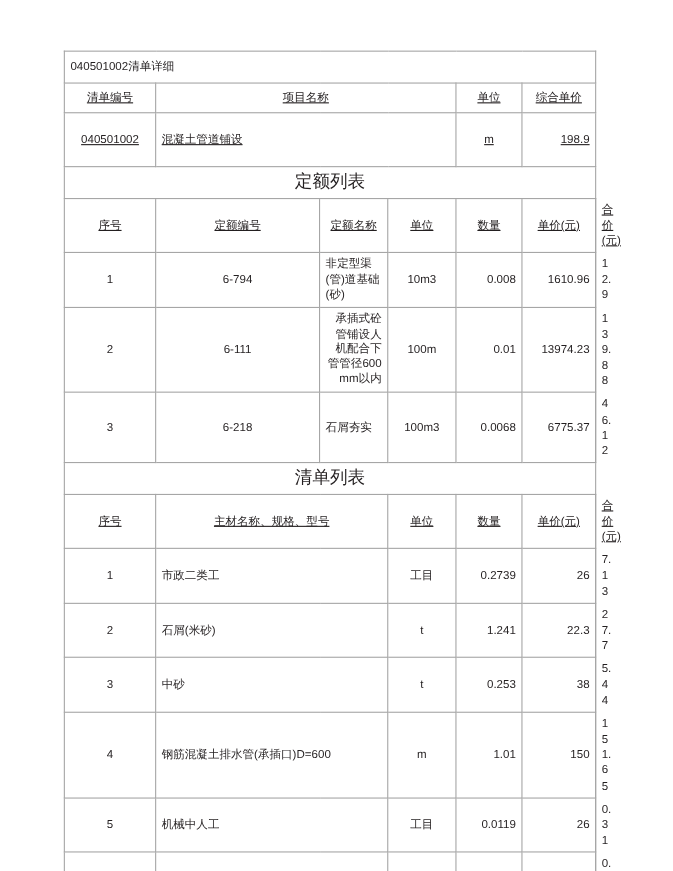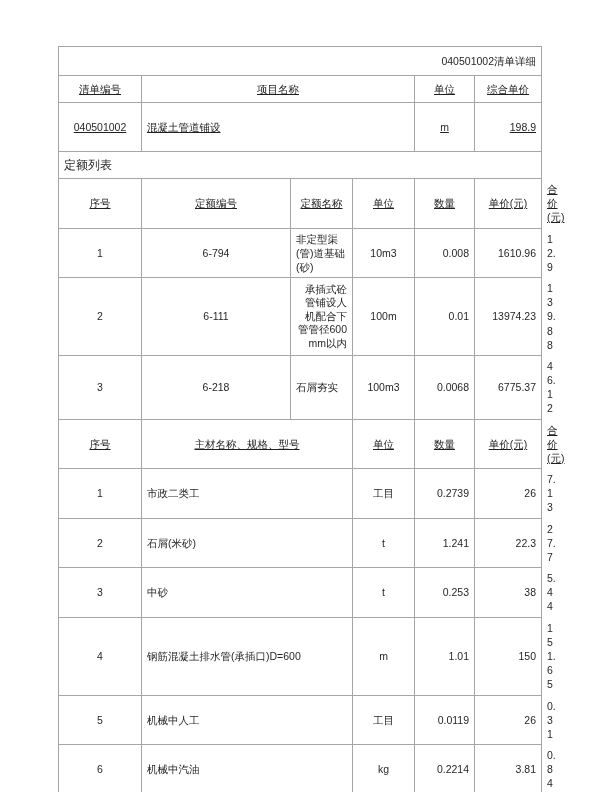--- a/index.html
+++ b/index.html
@@ -50,7 +50,7 @@
 
   
   .title-row td {
-    text-align: right;
+    text-align: left;
     height: 22px;
     font-size: 10.5px;
   }

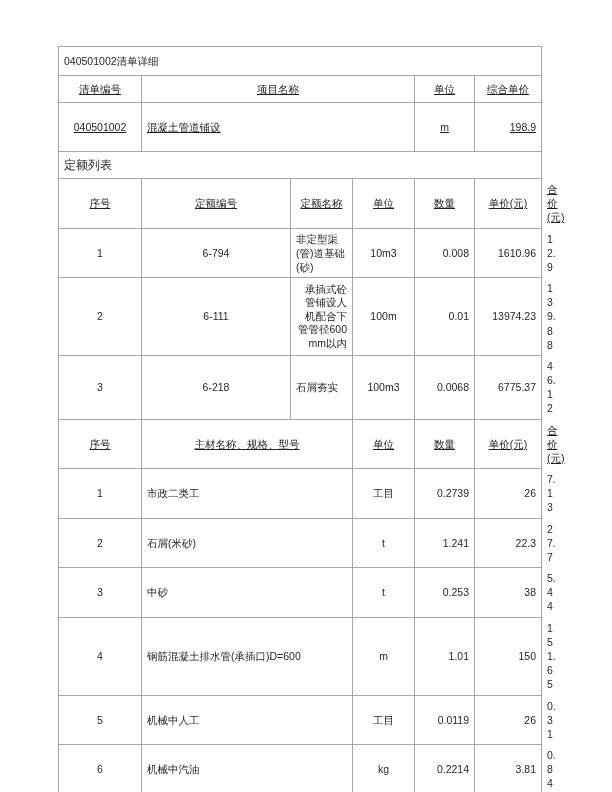--- a/index.html
+++ b/index.html
@@ -55,9 +55,9 @@
     font-size: 10.5px;
   }
   .section-row td {
-    text-align: left;
+    text-align: center;
     height: 20px;
-    font-size: 12px;
+    font-size: 16px;
   }
   .head-row td {
     text-align: center;

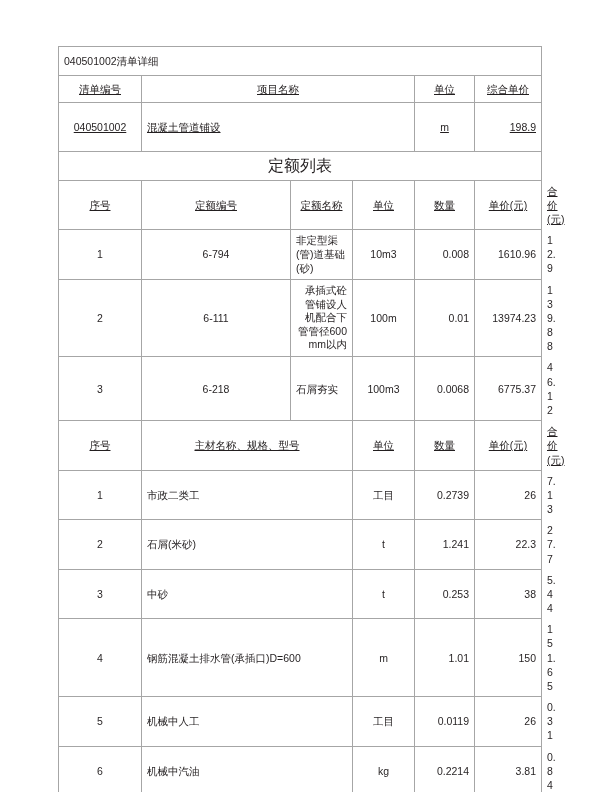--- a/index.html
+++ b/index.html
@@ -162,6 +162,9 @@
         <td class="r">46.12</td>
       </tr>
 
+      <tr class="section-row">
+        <td colspan="7">清单列表</td>
+      </tr>
 
       <tr class="head-row">
         <td class="c">序号</td>

